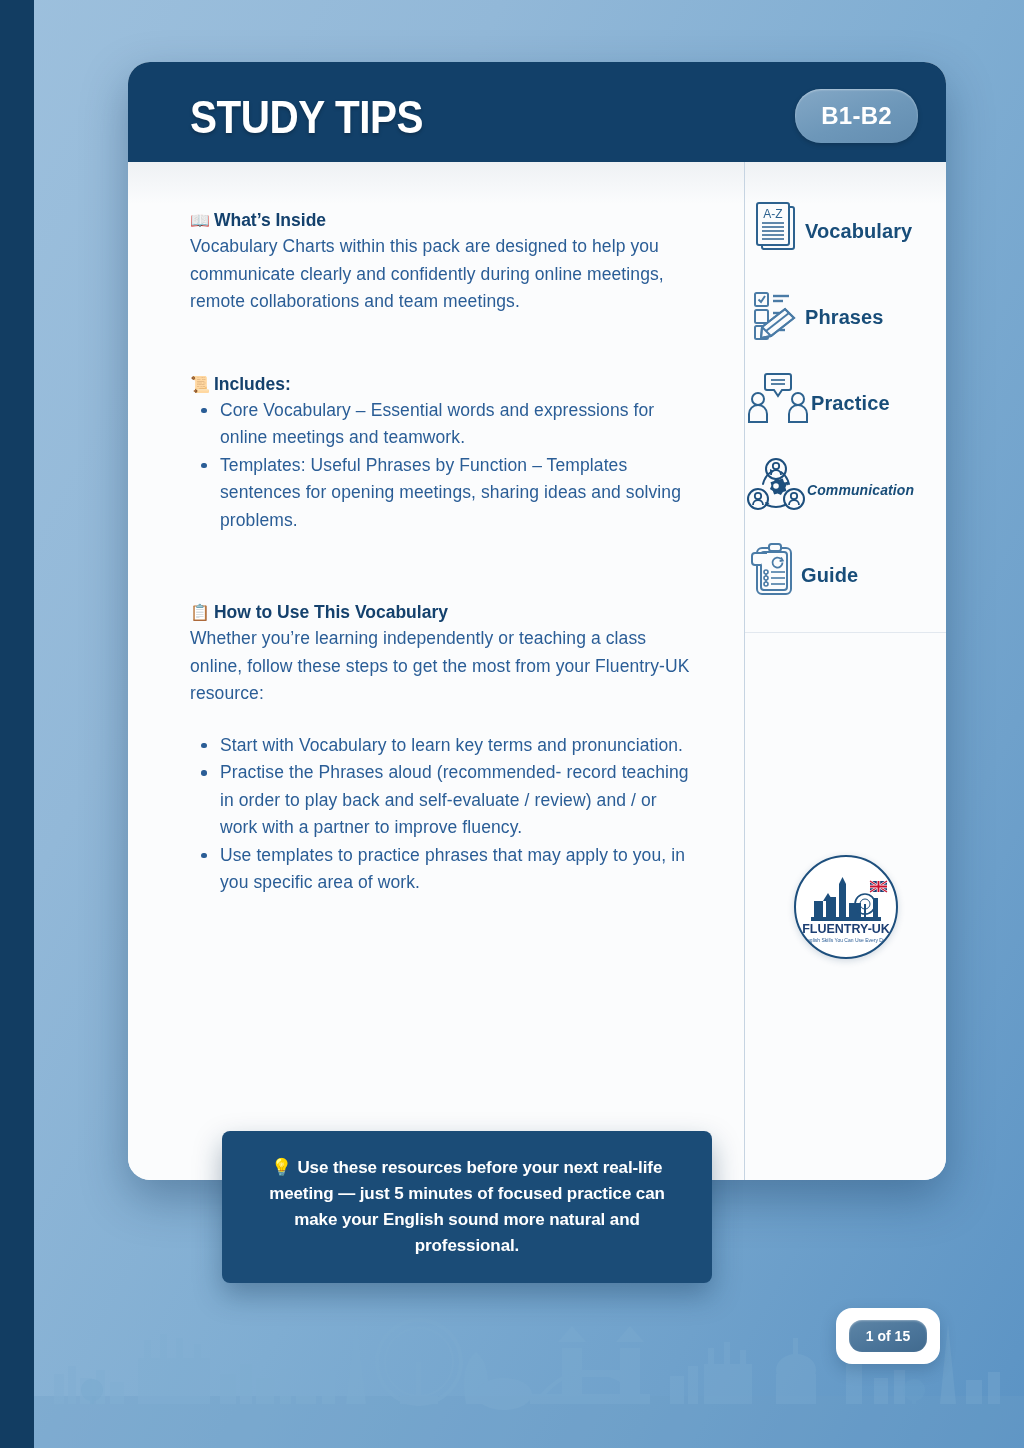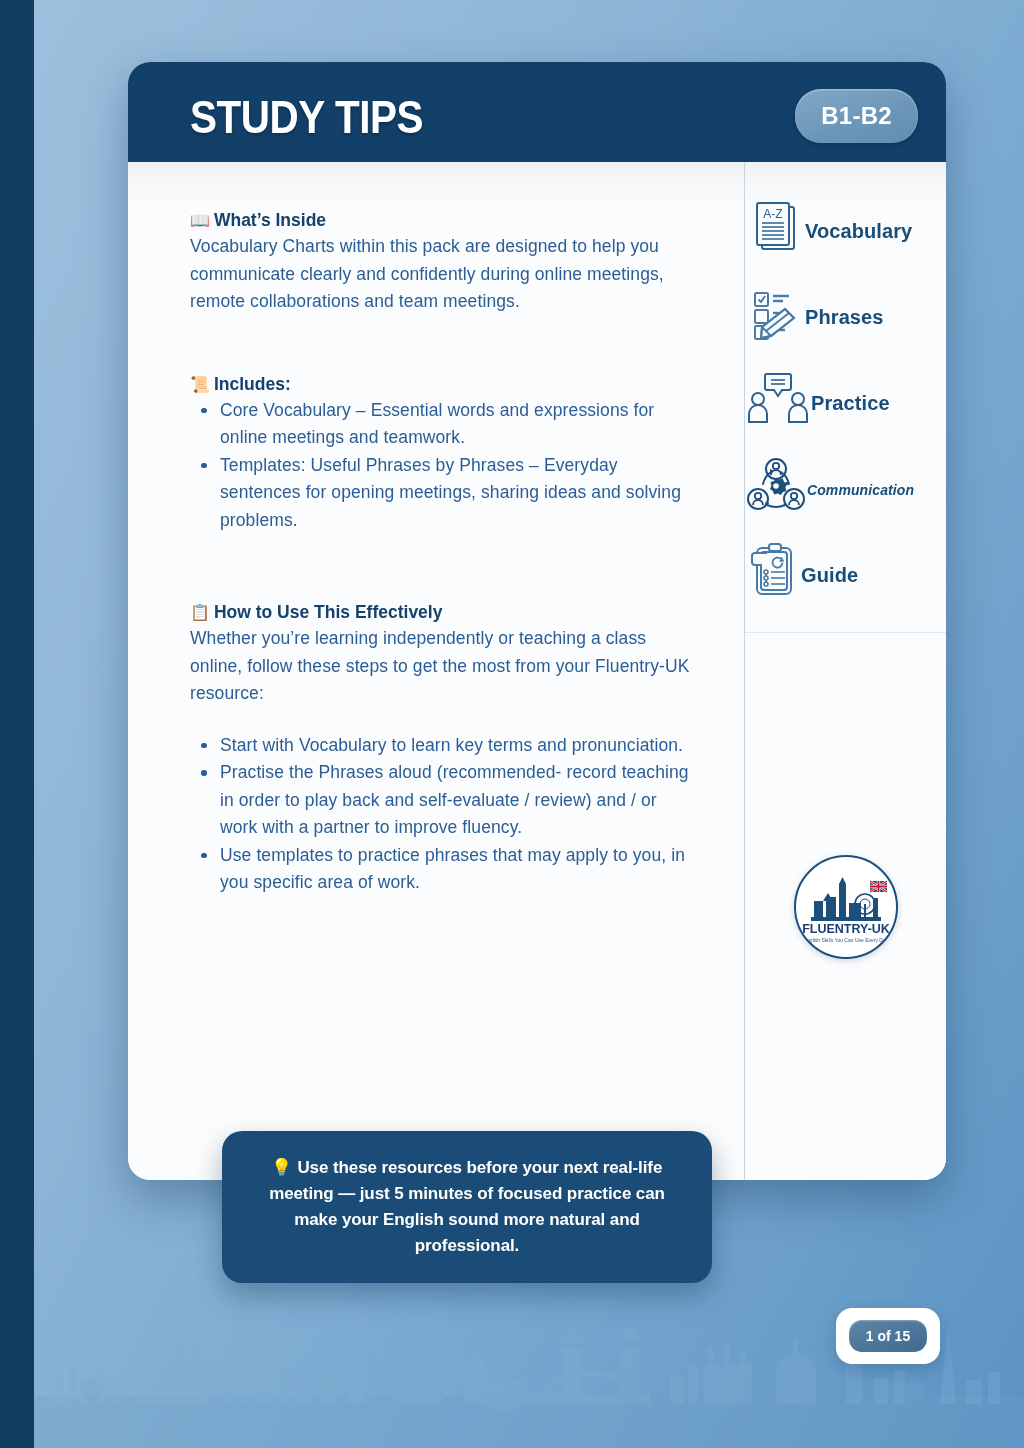--- a/index.html
+++ b/index.html
@@ -343,7 +343,7 @@
       </div>
       <ul class="bullets">
         <li>Core Vocabulary – Essential words and expressions for online meetings and teamwork.</li>
-        <li>Templates: Useful Phrases by Phrases – Everyday sentences for opening meetings, sharing ideas and solving problems.</li>
+        <li>Templates: Useful Phrases by Function – Templates sentences for opening meetings, sharing ideas and solving problems.</li>
       </ul>
 
       <div class="gap-b"></div>

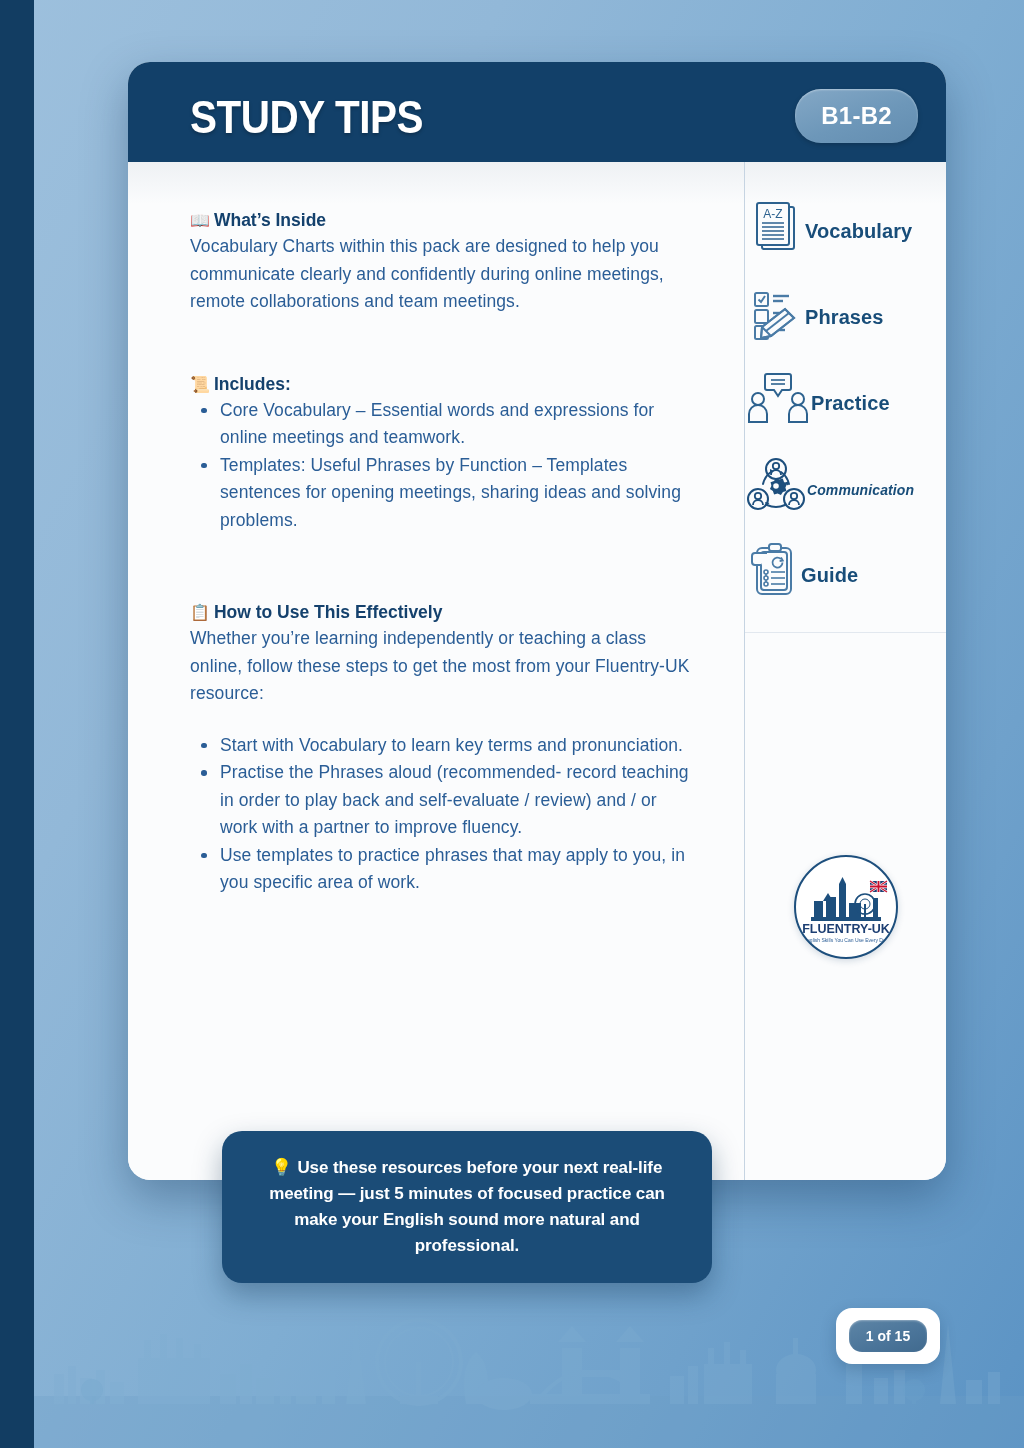--- a/index.html
+++ b/index.html
@@ -350,7 +350,7 @@
 
       <div class="sec-head">
         <span class="emo">📋</span>
-        <span>How to Use This Effectively</span>
+        <span>How to Use This Vocabulary</span>
       </div>
       <div class="para">Whether you’re learning independently or teaching a class online, follow these steps to get the most from your Fluentry-UK resource:</div>
 

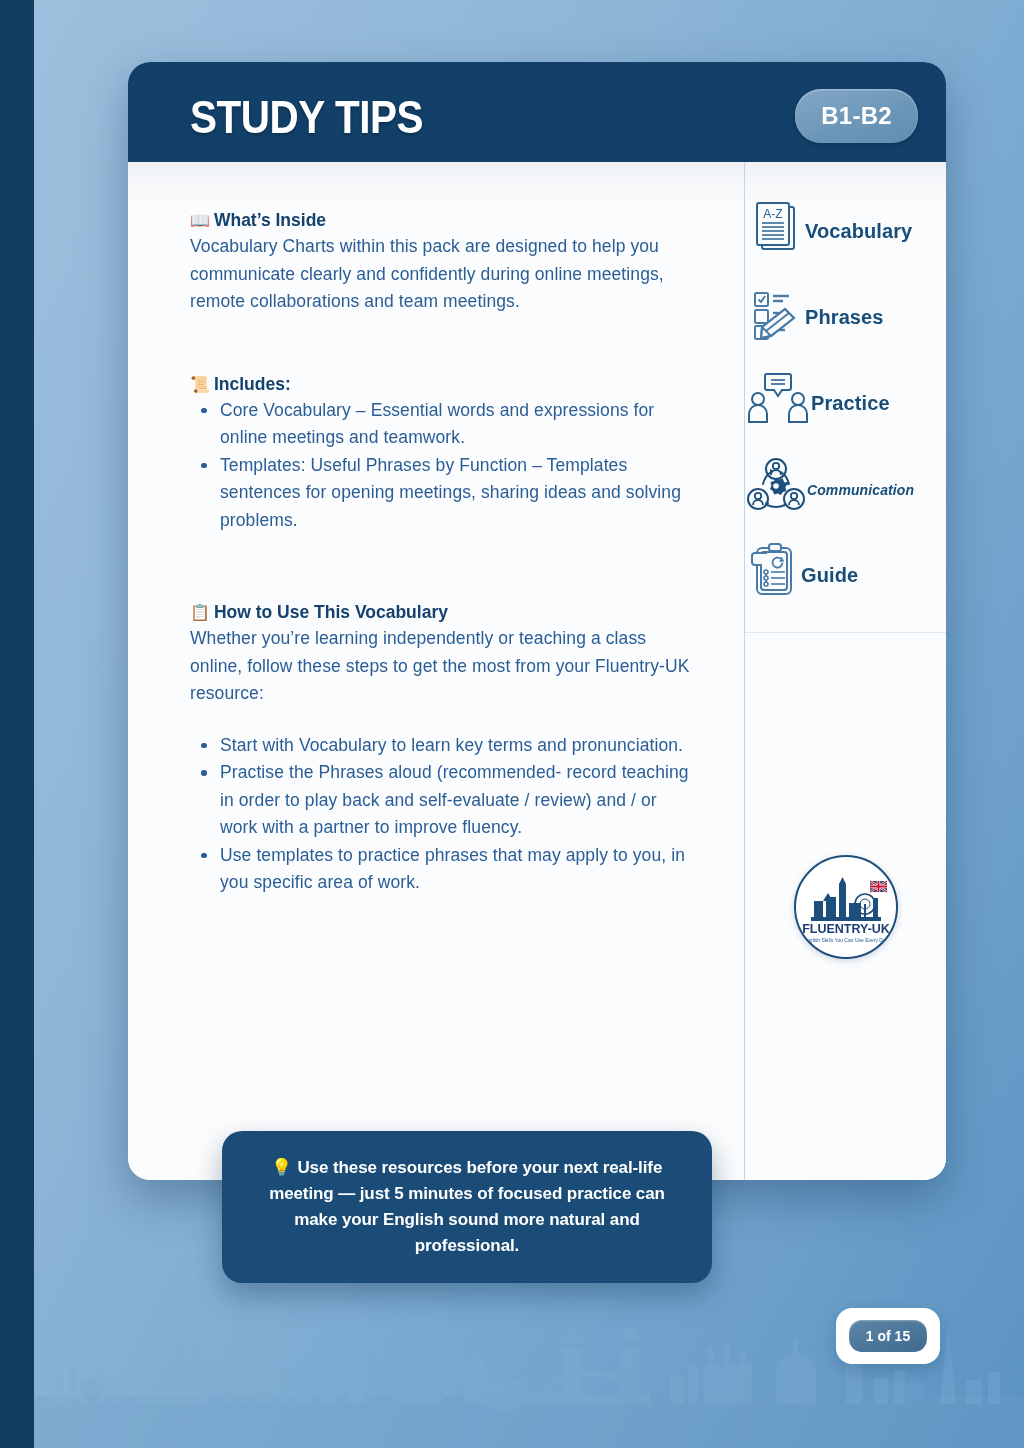--- a/index.html
+++ b/index.html
@@ -194,7 +194,7 @@
     width: 490px;
     height: 152px;
     background: #1b4c77;
-    border-radius: 20px;
+    border-radius: 8px;
     z-index: 4;
     box-shadow: 0 12px 28px rgba(12,45,78,.35);
     display: flex;

